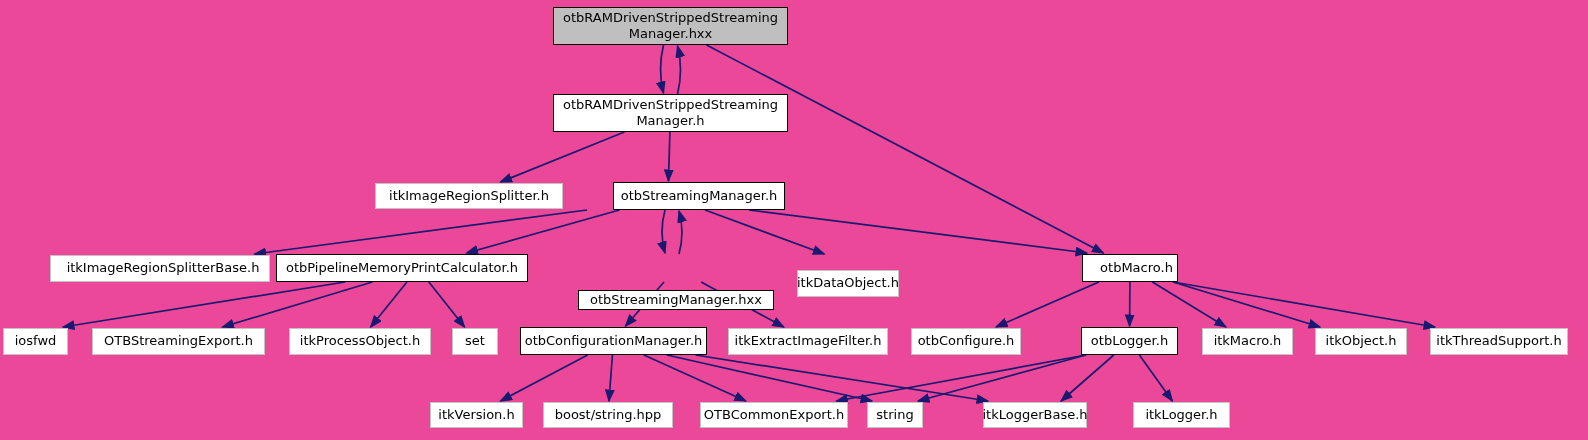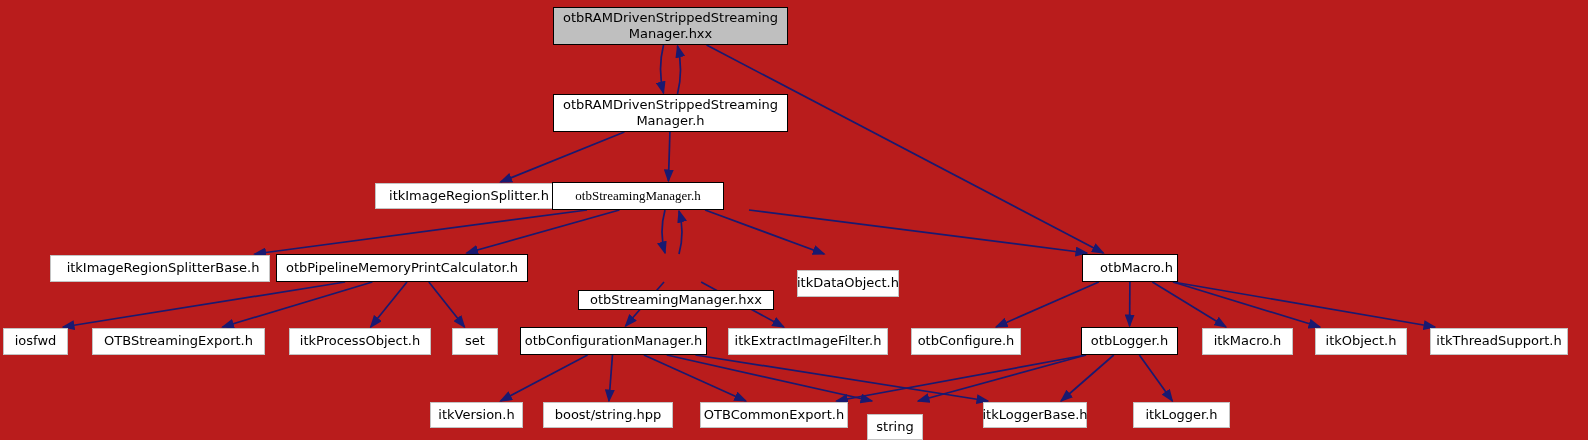--- a/index.html
+++ b/index.html
@@ -12,7 +12,7 @@
     position: relative;
     width: 1588px;
     height: 440px;
-    background: #b91c1c;
+    background: #ec4899;
     overflow: hidden;
   }
   .edges {

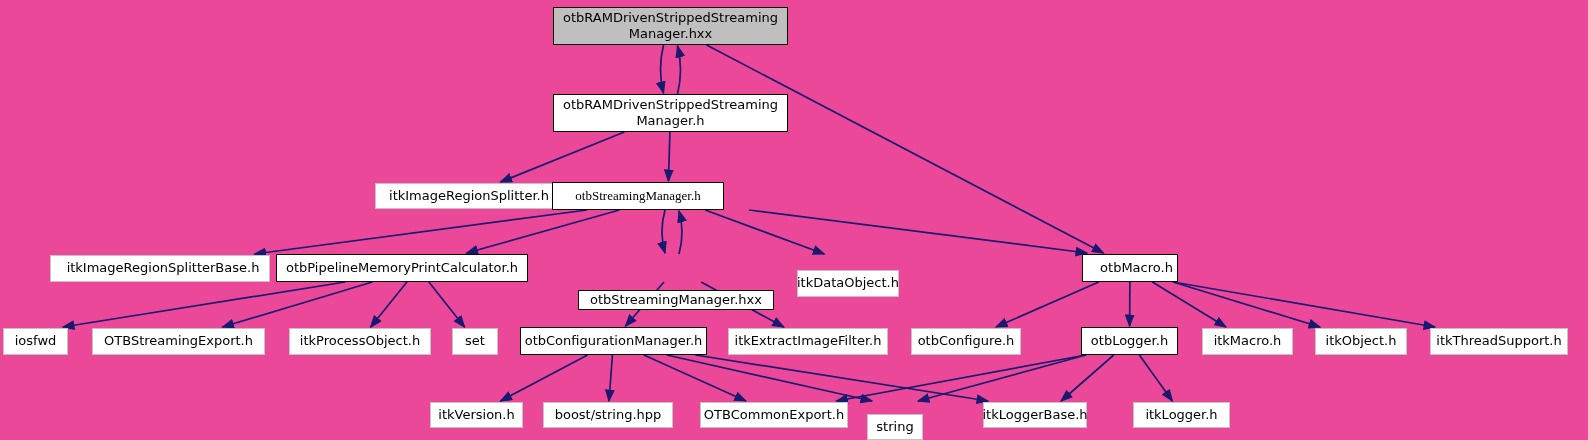--- a/index.html
+++ b/index.html
@@ -97,7 +97,7 @@
       <div class="node documented" style="left: 553px; top: 94px; width: 235px; height: 38px;">otbRAMDrivenStrippedStreaming
 Manager.h</div>
       <div class="node external" style="left: 375px; top: 183px; width: 188px; height: 26px;">itkImageRegionSplitter.h</div>
-      <div class="node documented" style="left: 552px; top: 182px; width: 172px; height: 28px; font-family: Liberation Serif, serif;">otbStreamingManager.h</div>
+      <div class="node documented" style="left: 613px; top: 182px; width: 172px; height: 28px;">otbStreamingManager.h</div>
       <div class="node external" style="left: 50px; top: 255px; width: 220px; height: 27px; padding-left: 6px;">itkImageRegionSplitterBase.h</div>
       <div class="node documented" style="left: 276px; top: 254px; width: 252px; height: 28px;">otbPipelineMemoryPrintCalculator.h</div>
       <div class="node documented" style="left: 578px; top: 254px; width: 196px; height: 20px; margin-top: 36px;">otbStreamingManager.hxx</div>

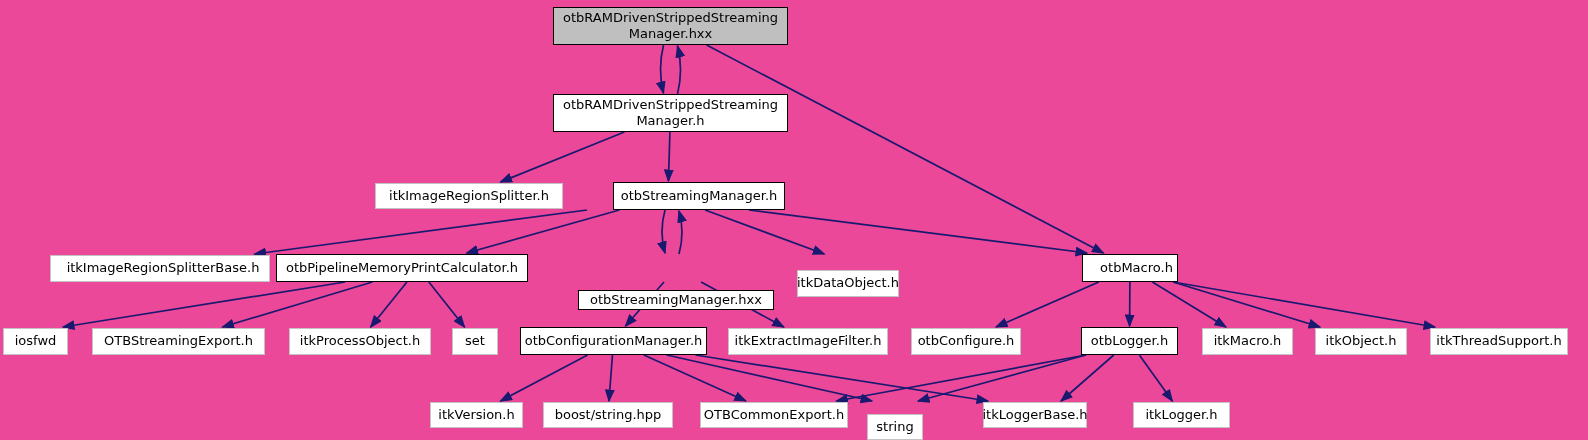--- a/index.html
+++ b/index.html
@@ -117,7 +117,7 @@
       <div class="node external" style="left: 430px; top: 402px; width: 93px; height: 26px;">itkVersion.h</div>
       <div class="node external" style="left: 543px; top: 402px; width: 130px; height: 26px;">boost/string.hpp</div>
       <div class="node external" style="left: 700px; top: 402px; width: 148px; height: 26px;">OTBCommonExport.h</div>
-      <div class="node external" style="left: 867px; top: 402px; width: 56px; height: 26px; margin-top: 12px;">string</div>
+      <div class="node external" style="left: 867px; top: 402px; width: 56px; height: 26px;">string</div>
       <div class="node external" style="left: 983px; top: 402px; width: 104px; height: 26px;">itkLoggerBase.h</div>
       <div class="node external" style="left: 1133px; top: 402px; width: 97px; height: 26px;">itkLogger.h</div>
     </div>

